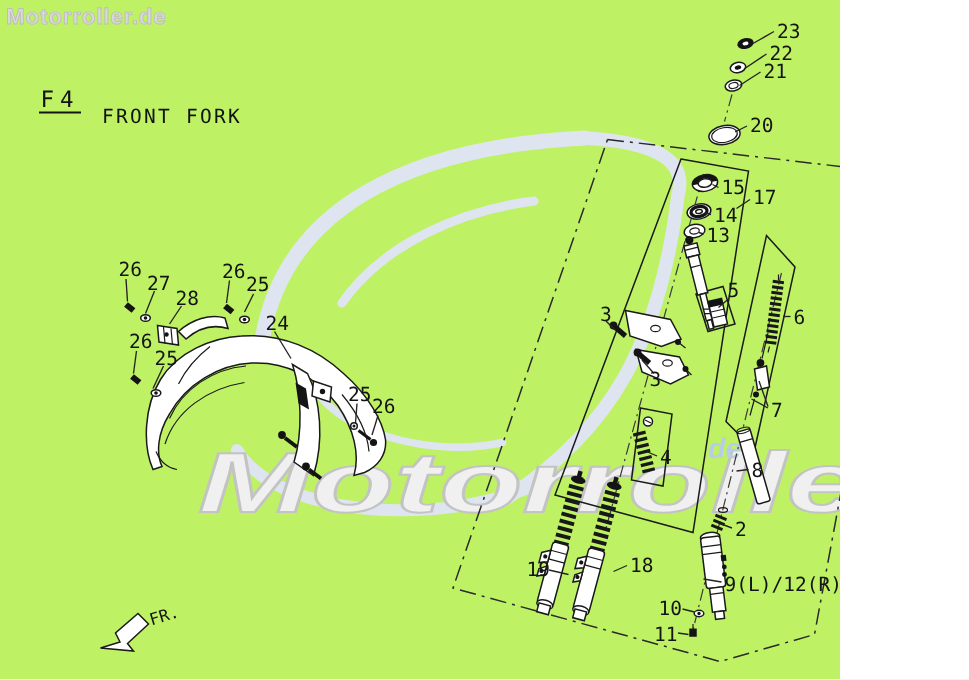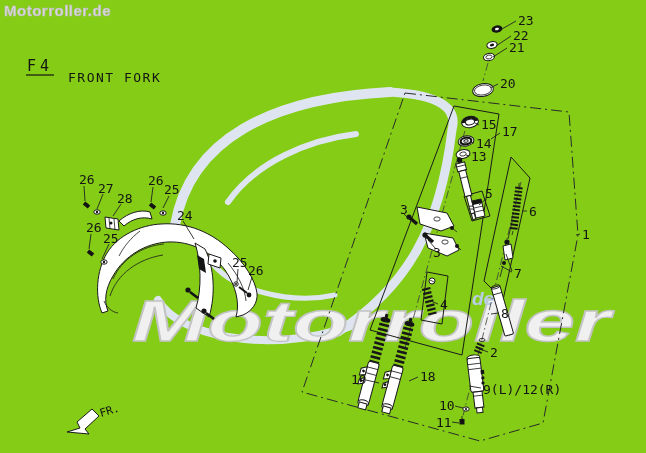--- a/index.html
+++ b/index.html
@@ -3,7 +3,7 @@
 <meta charset="utf-8">
 <style>
   html,body{margin:0;padding:0;background:#ffffff;}
-  .page{position:relative;width:646px;height:453px;background:#84cc16;overflow:hidden;
+  .page{position:relative;width:560px;height:453px;background:#bef264;overflow:hidden;
         font-family:"DejaVu Sans Mono", monospace;text-decoration:underline;}
   svg{position:absolute;left:0;top:0;}
   .lineart{stroke:#1a1a1a;fill:none;stroke-width:1;}

